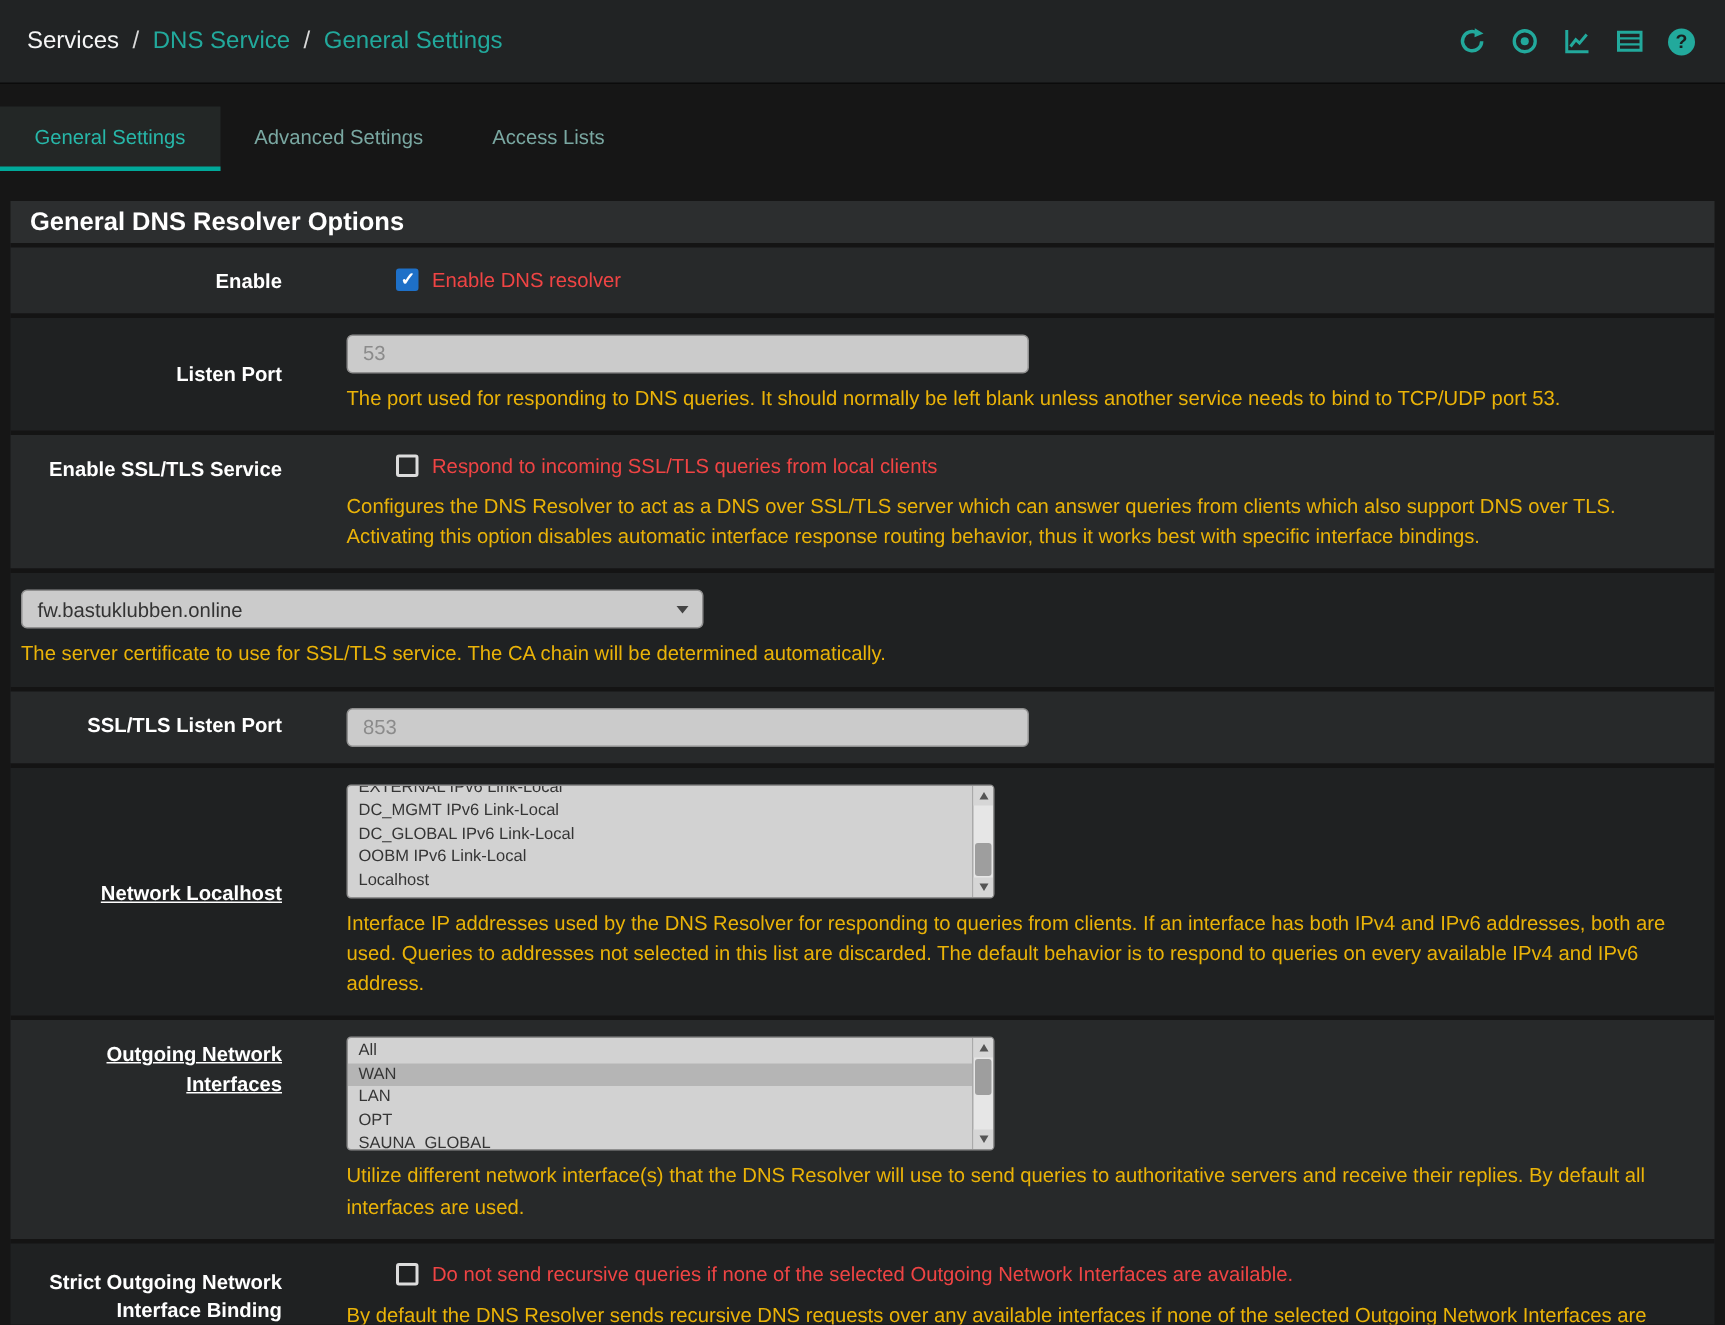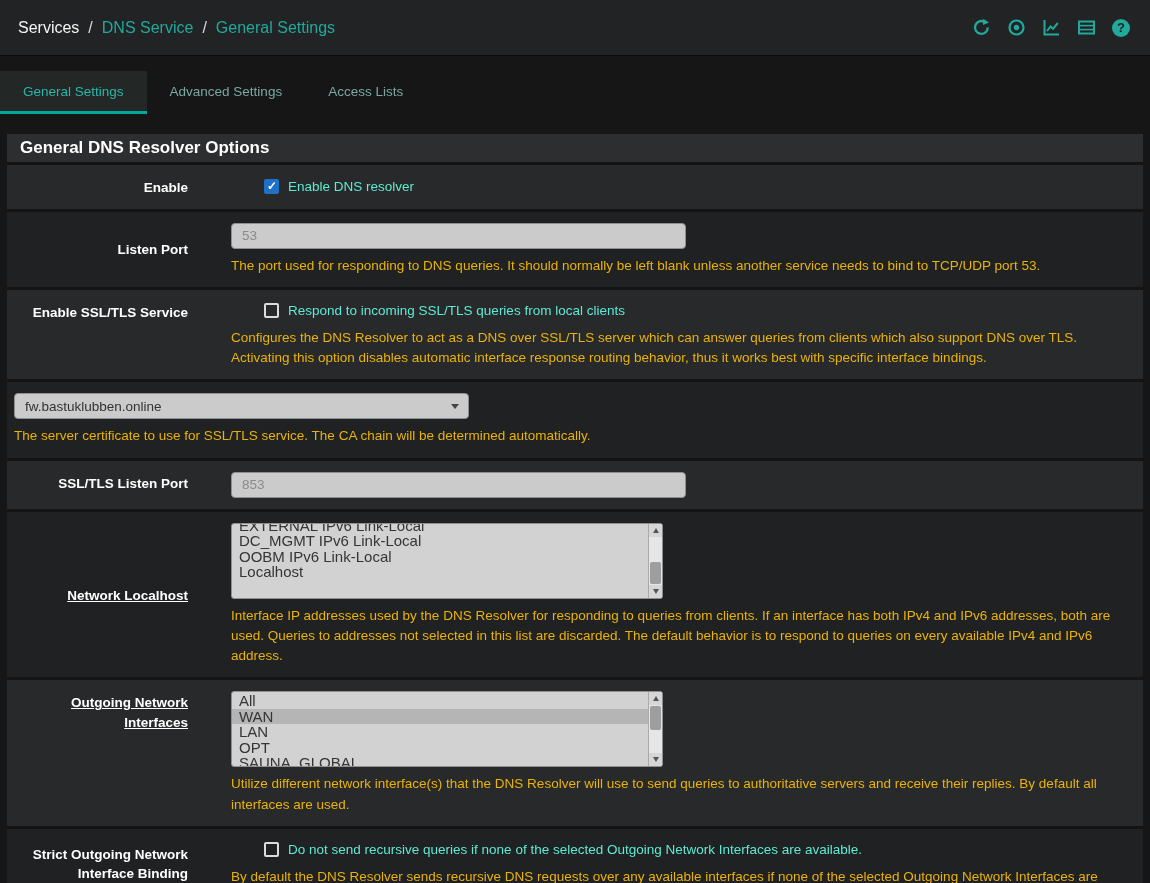--- a/index.html
+++ b/index.html
@@ -48,7 +48,7 @@
   .cell-label .lbl-link { text-decoration:underline; cursor:pointer; color:#ffffff; }
   .cell-content { flex:1; padding:11px 16px 11px 7px; min-width:0; }
   
-  .checkline { display:flex; align-items:center; gap:9px; color:#5eead4; cursor:pointer; height:20px;padding-left:33px; }
+  .checkline { display:flex; align-items:center; gap:9px; color:#ef4444; cursor:pointer; height:20px;padding-left:33px; }
   .cb { width:15px; height:15px; flex:0 0 15px; border:2px solid #dcdcdc; border-radius:2px; background:transparent; position:relative; }
   .cb.checked { border-color:var(--checkbox-checked); background:var(--checkbox-checked); }
   .cb.checked::after { content:"✓"; position:absolute; left:1px; top:-2px; color:#fff; font-size:12px; font-weight:bold; }

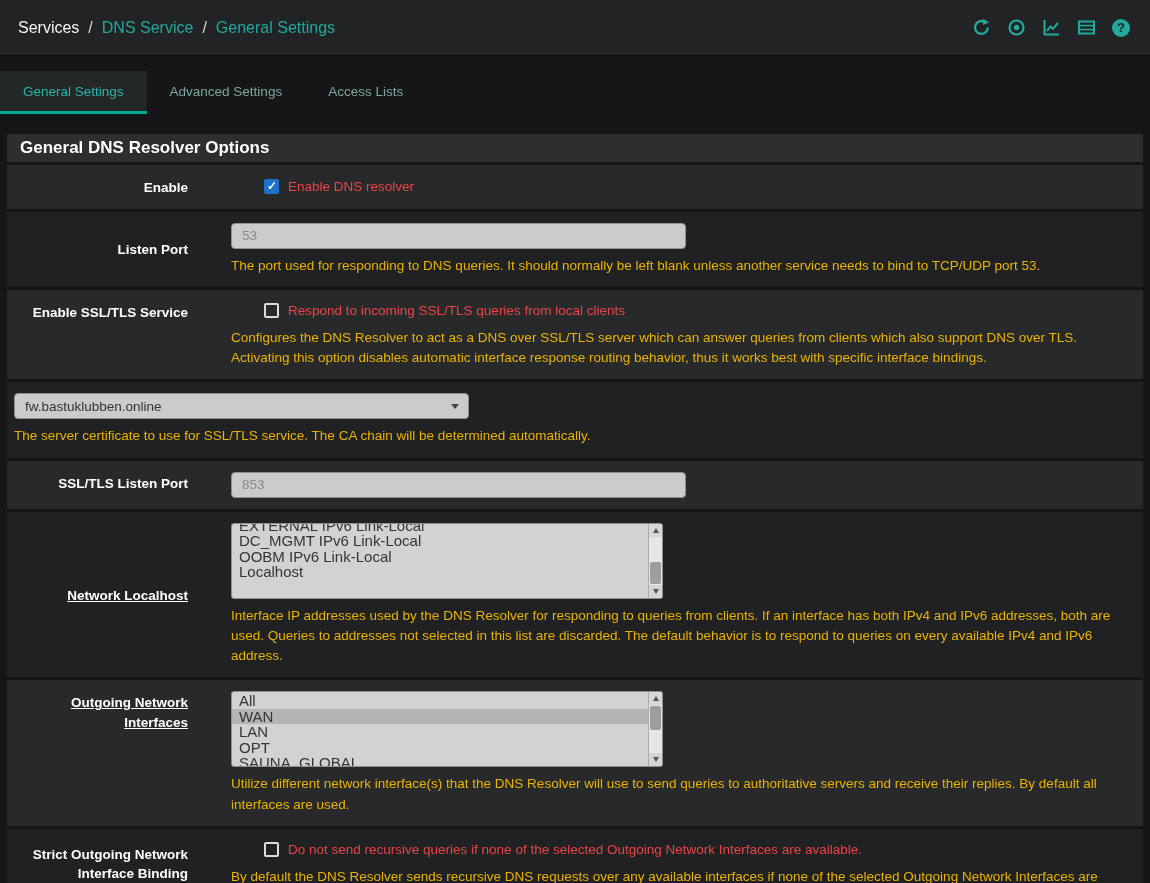--- a/index.html
+++ b/index.html
@@ -72,7 +72,7 @@
     border-radius:3px; display:flex; overflow:hidden;
   }
   .opts { flex:1; overflow:hidden; padding-top:1px; }
-  .opt { line-height:15.5px; font-size:15px; color:#353535; padding:0 7px; white-space:nowrap; cursor:default; }
+  .opt { line-height:15.5px; font-size:11px; color:#353535; padding:0 7px; white-space:nowrap; cursor:default; }
   .opt.selected { background:#b5b5b5; }
   .opt.clip-top { margin-top:-7px; }
   .sbar { flex:0 0 14px; width:14px; background:#e6e6e6; border-left:1px solid #aaa; display:flex; flex-direction:column; }

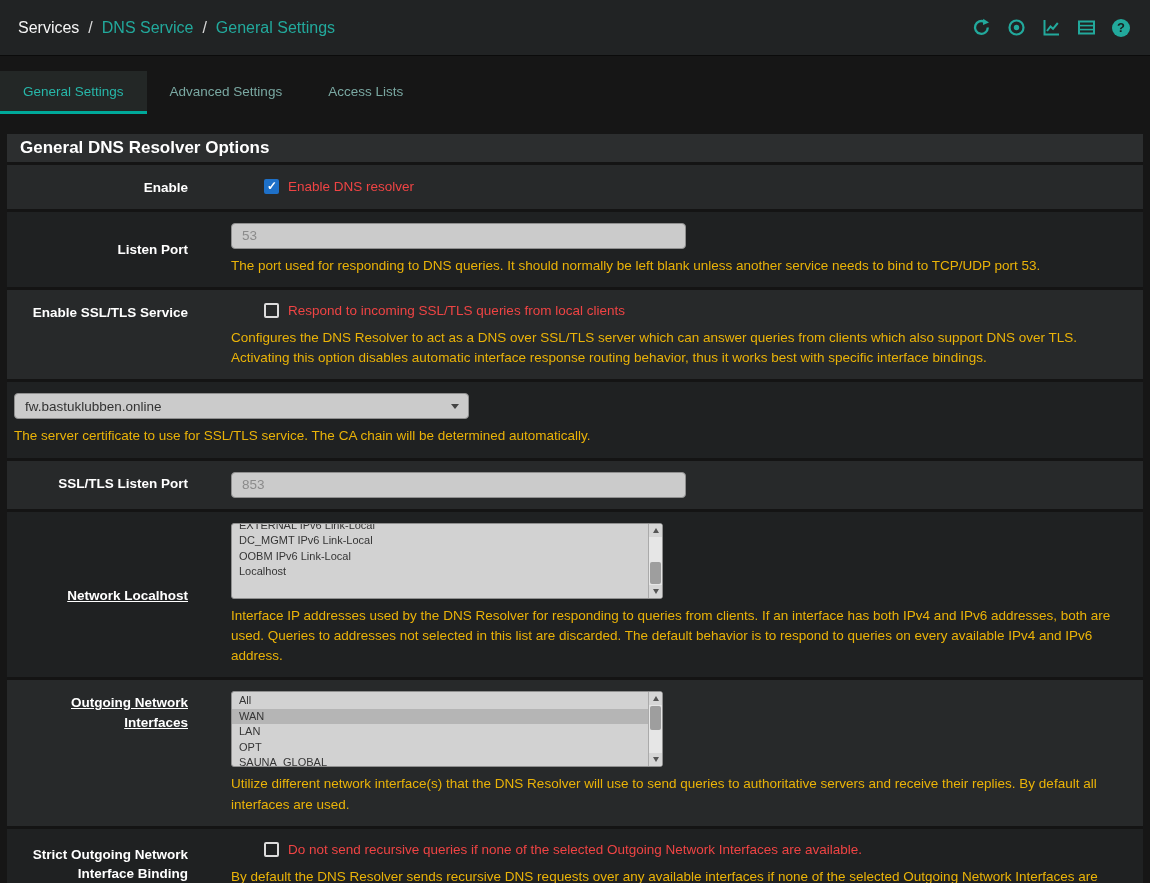--- a/index.html
+++ b/index.html
@@ -197,6 +197,7 @@
         <div class="opts">
           <div class="opt clip-top">EXTERNAL IPv6 Link-Local</div>
           <div class="opt">DC_MGMT IPv6 Link-Local</div>
+          <div class="opt">DC_GLOBAL IPv6 Link-Local</div>
           <div class="opt">OOBM IPv6 Link-Local</div>
           <div class="opt">Localhost</div>
         </div>

